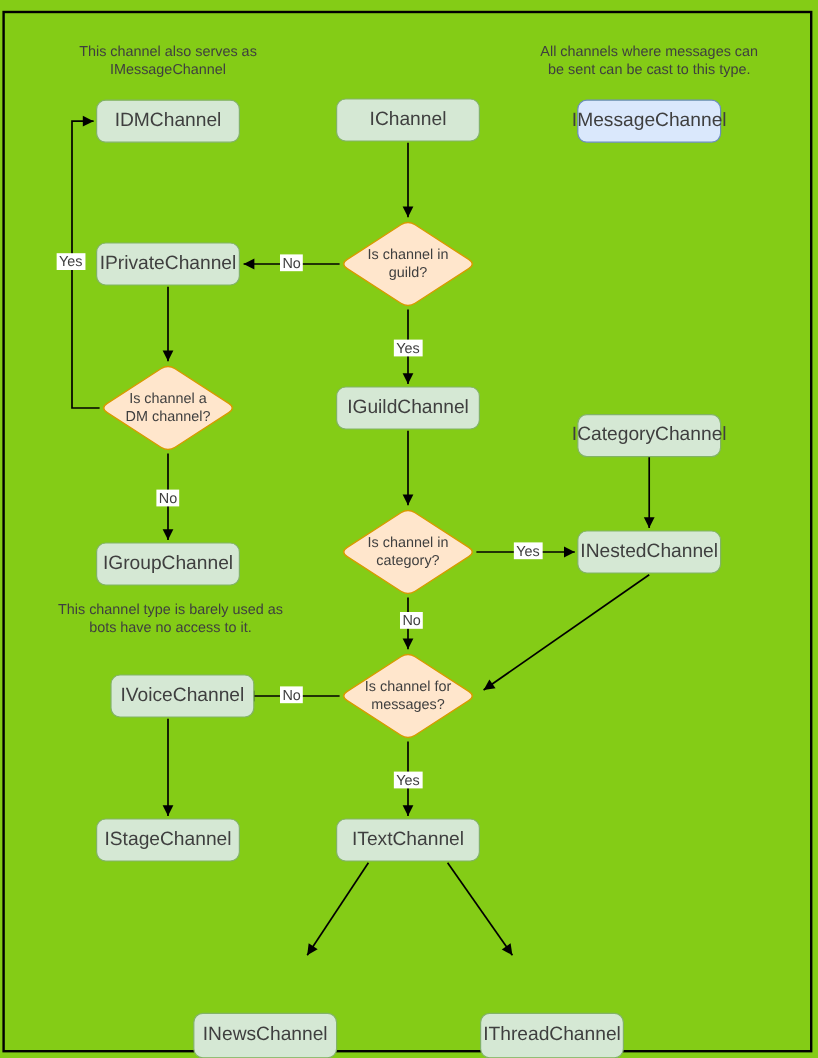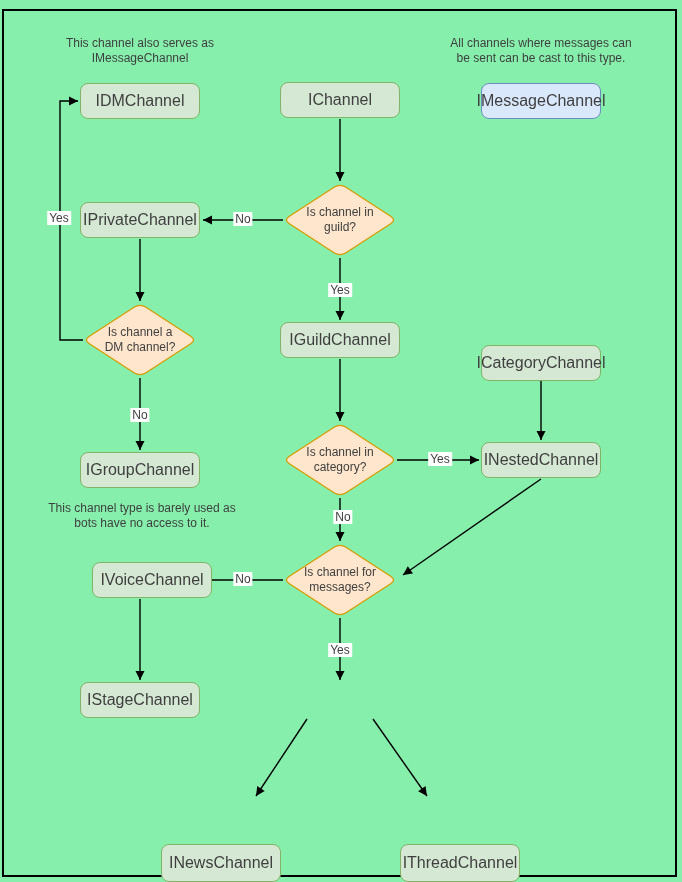--- a/index.html
+++ b/index.html
@@ -10,7 +10,7 @@
   }
   html,body{margin:0;padding:0;background:#ffffff;}
   body{font-family:"Liberation Sans","DejaVu Sans",sans-serif;color:var(--text);}
-  .canvas{position:relative;width:682px;height:882px;background:#86efac;overflow:hidden;}
+  .canvas{position:relative;width:682px;height:882px;background:#84cc16;overflow:hidden;}
   .frame{position:absolute;left:2px;top:9px;width:675px;height:868px;
          border:2px solid #000;box-sizing:border-box;pointer-events:none;}
   svg.edges{position:absolute;left:0;top:0;width:682px;height:882px;pointer-events:none;}

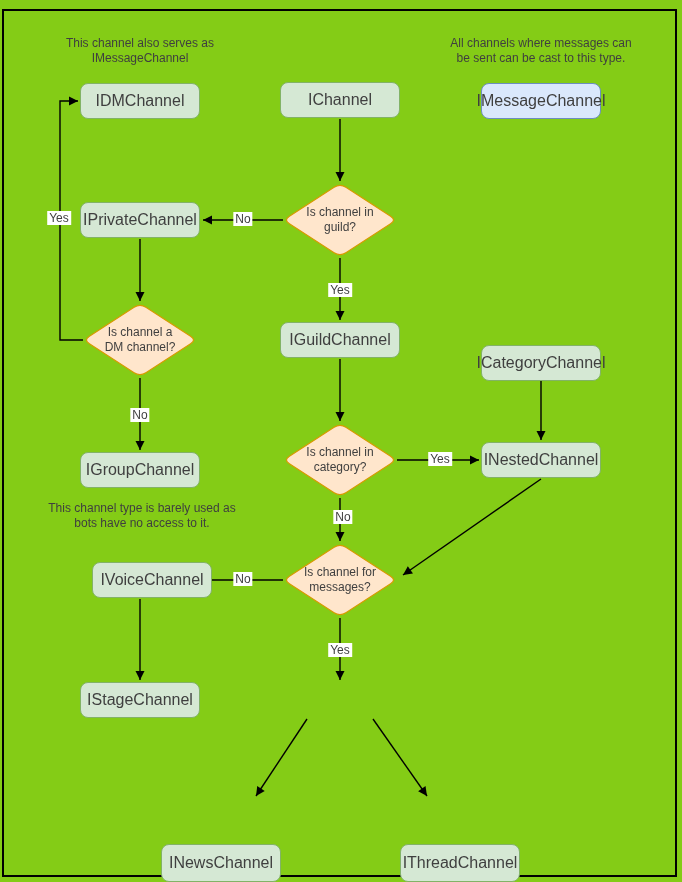--- a/index.html
+++ b/index.html
@@ -80,6 +80,7 @@
   <div class="box" style="left:80px;top:452px;">IGroupChannel</div>
   <div class="box" style="left:92px;top:562px;">IVoiceChannel</div>
   <div class="box" style="left:80px;top:682px;">IStageChannel</div>
+  <div class="box" style="left:280px;top:682px;">ITextChannel</div>
   <div class="box tall" style="left:161px;top:800px;">INewsChannel</div>
   <div class="box tall" style="left:400px;top:800px;">IThreadChannel</div>
 

